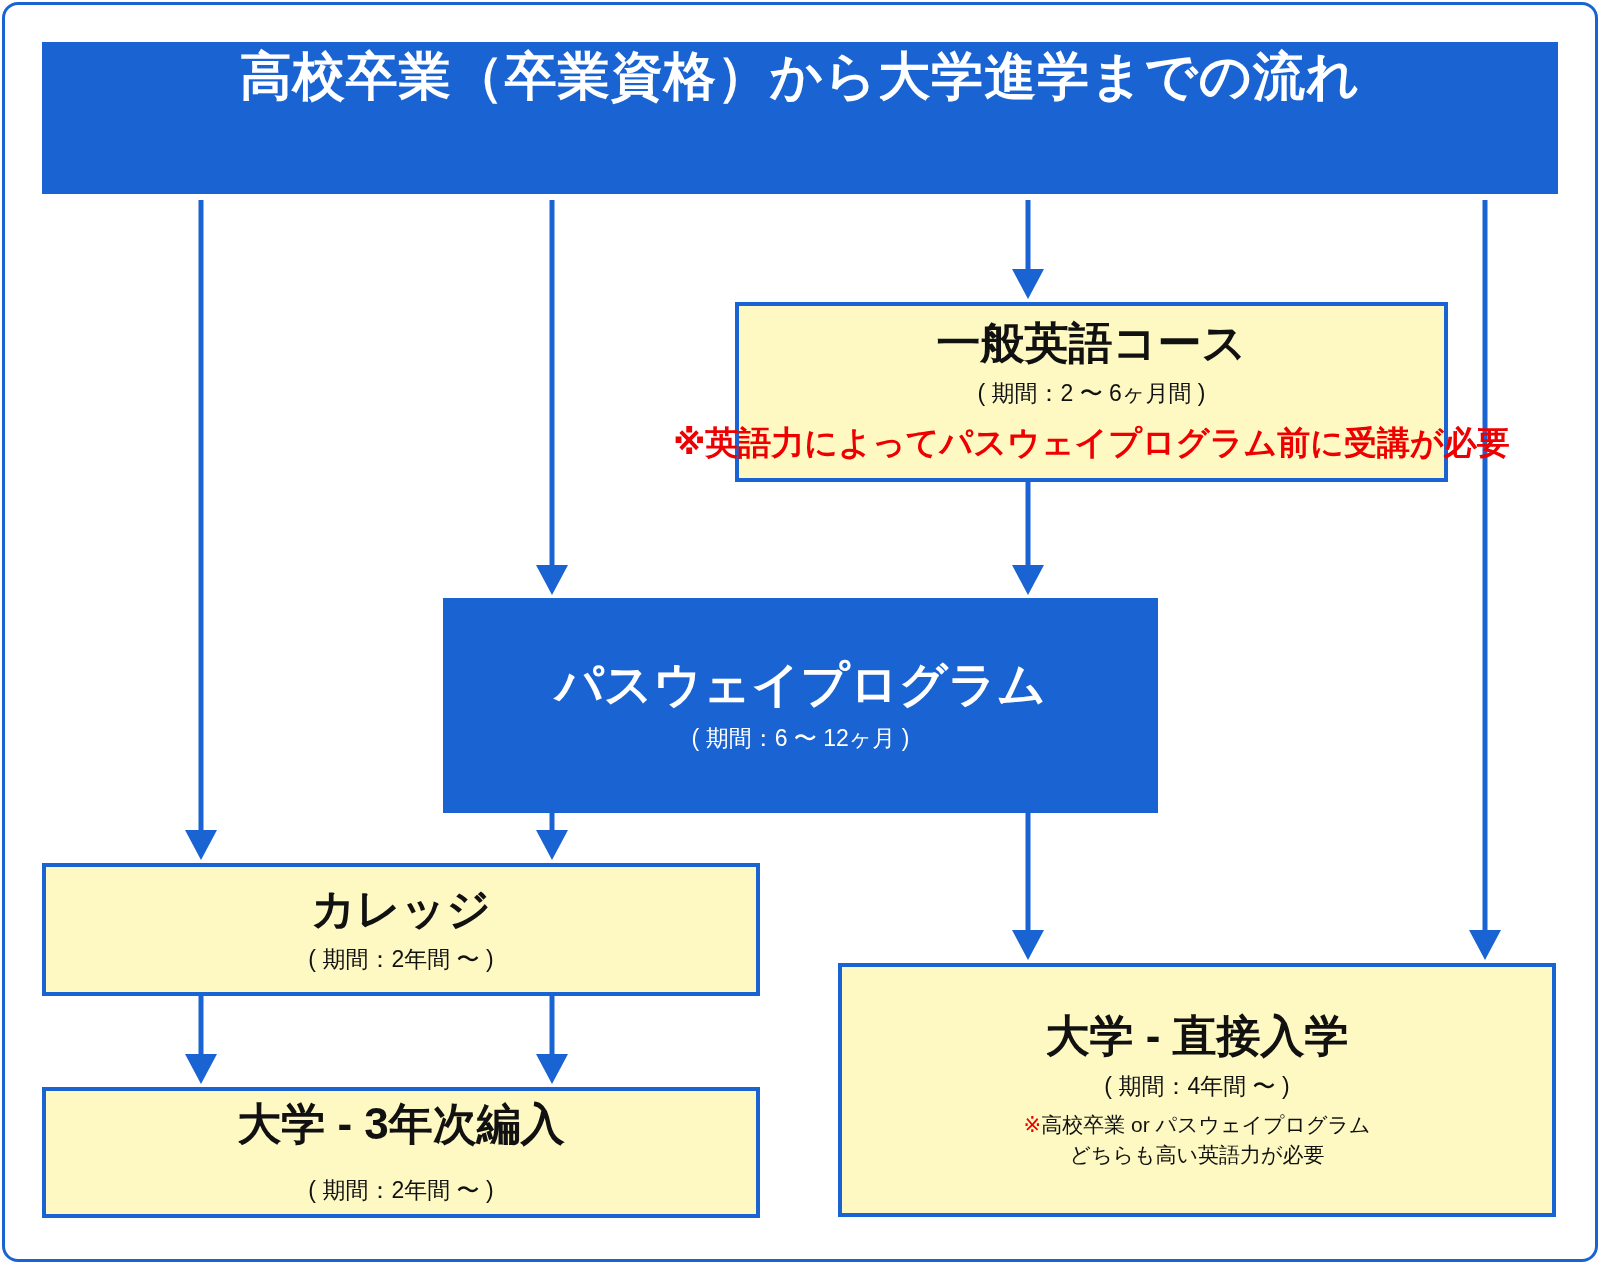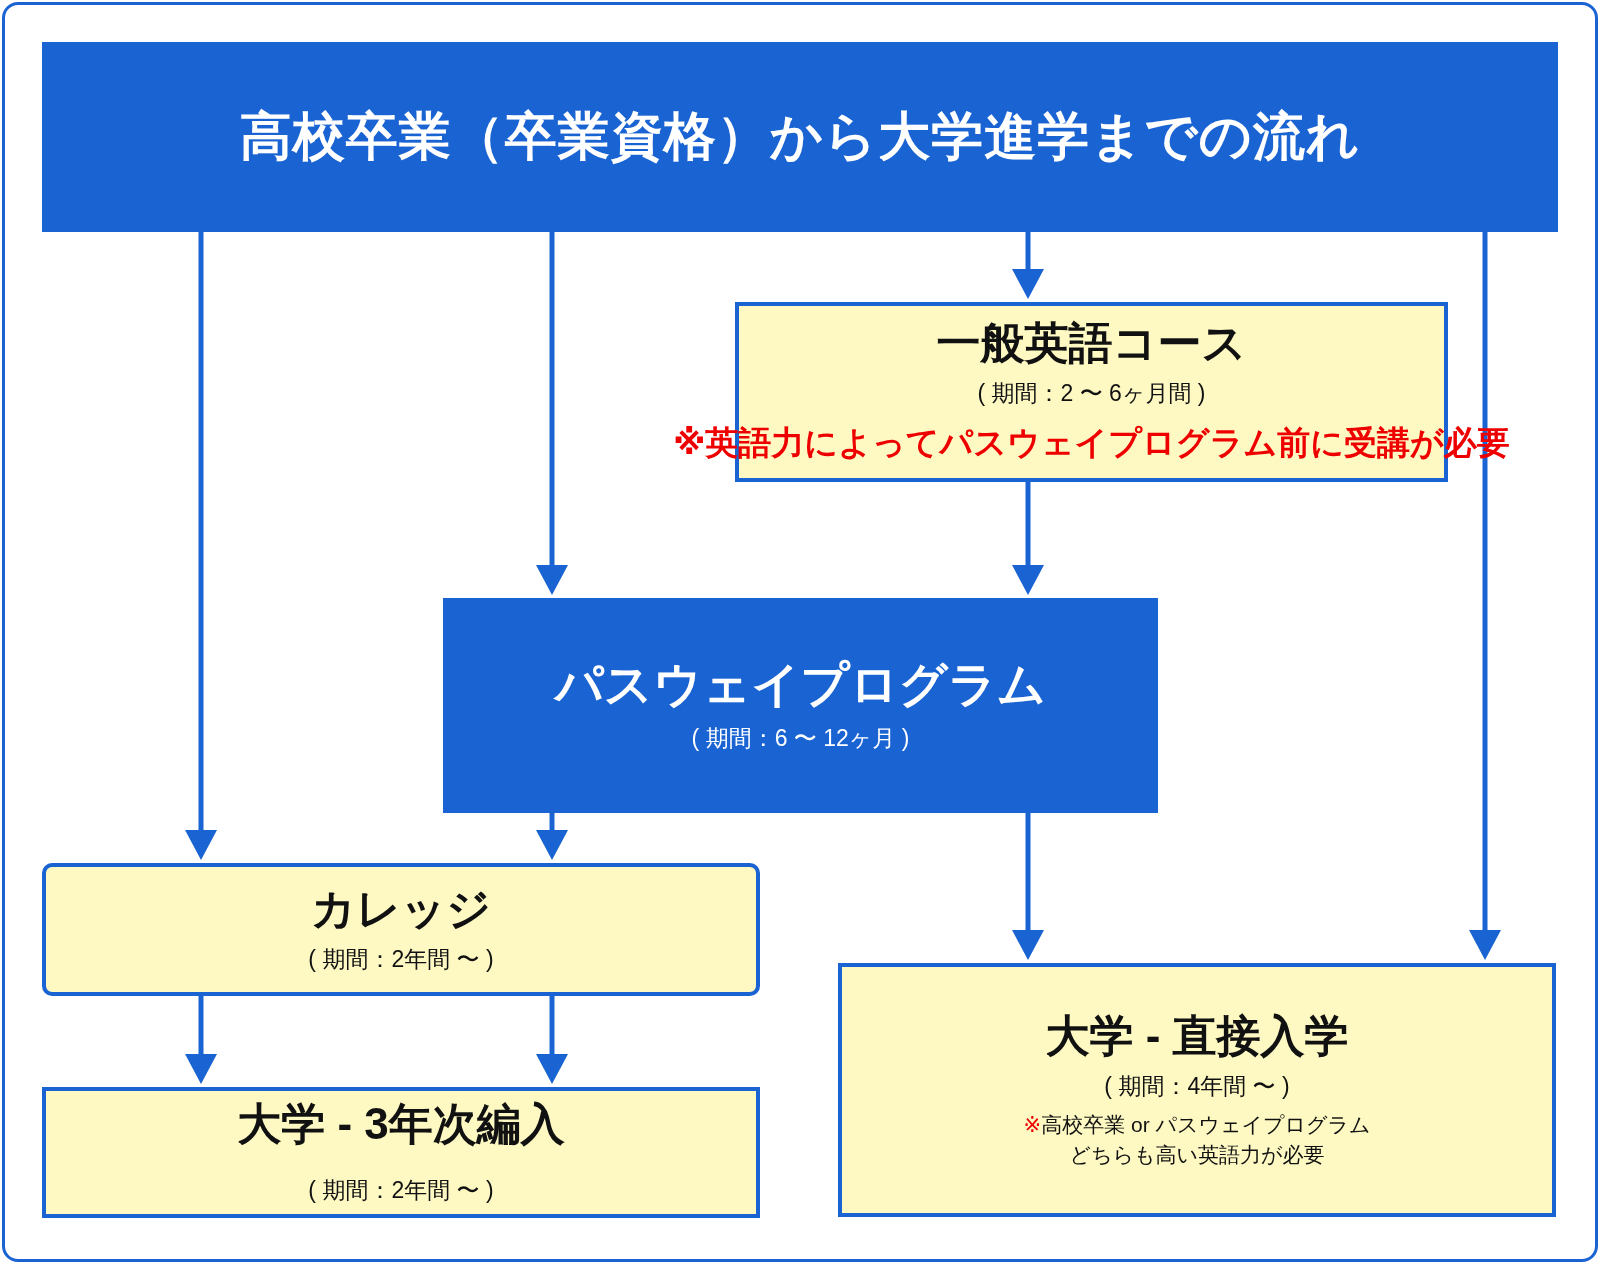--- a/index.html
+++ b/index.html
@@ -27,9 +27,9 @@
   .header {
     position: absolute;
     left: 42px; top: 42px;
-    width: 1516px; height: 190px;
+    width: 1516px; height: 152px;
     background: var(--blue);
-    display: flex; align-items: center; justify-content: center;
+    display: flex; justify-content: center;
   }
   .header-title {
     color: #ffffff;

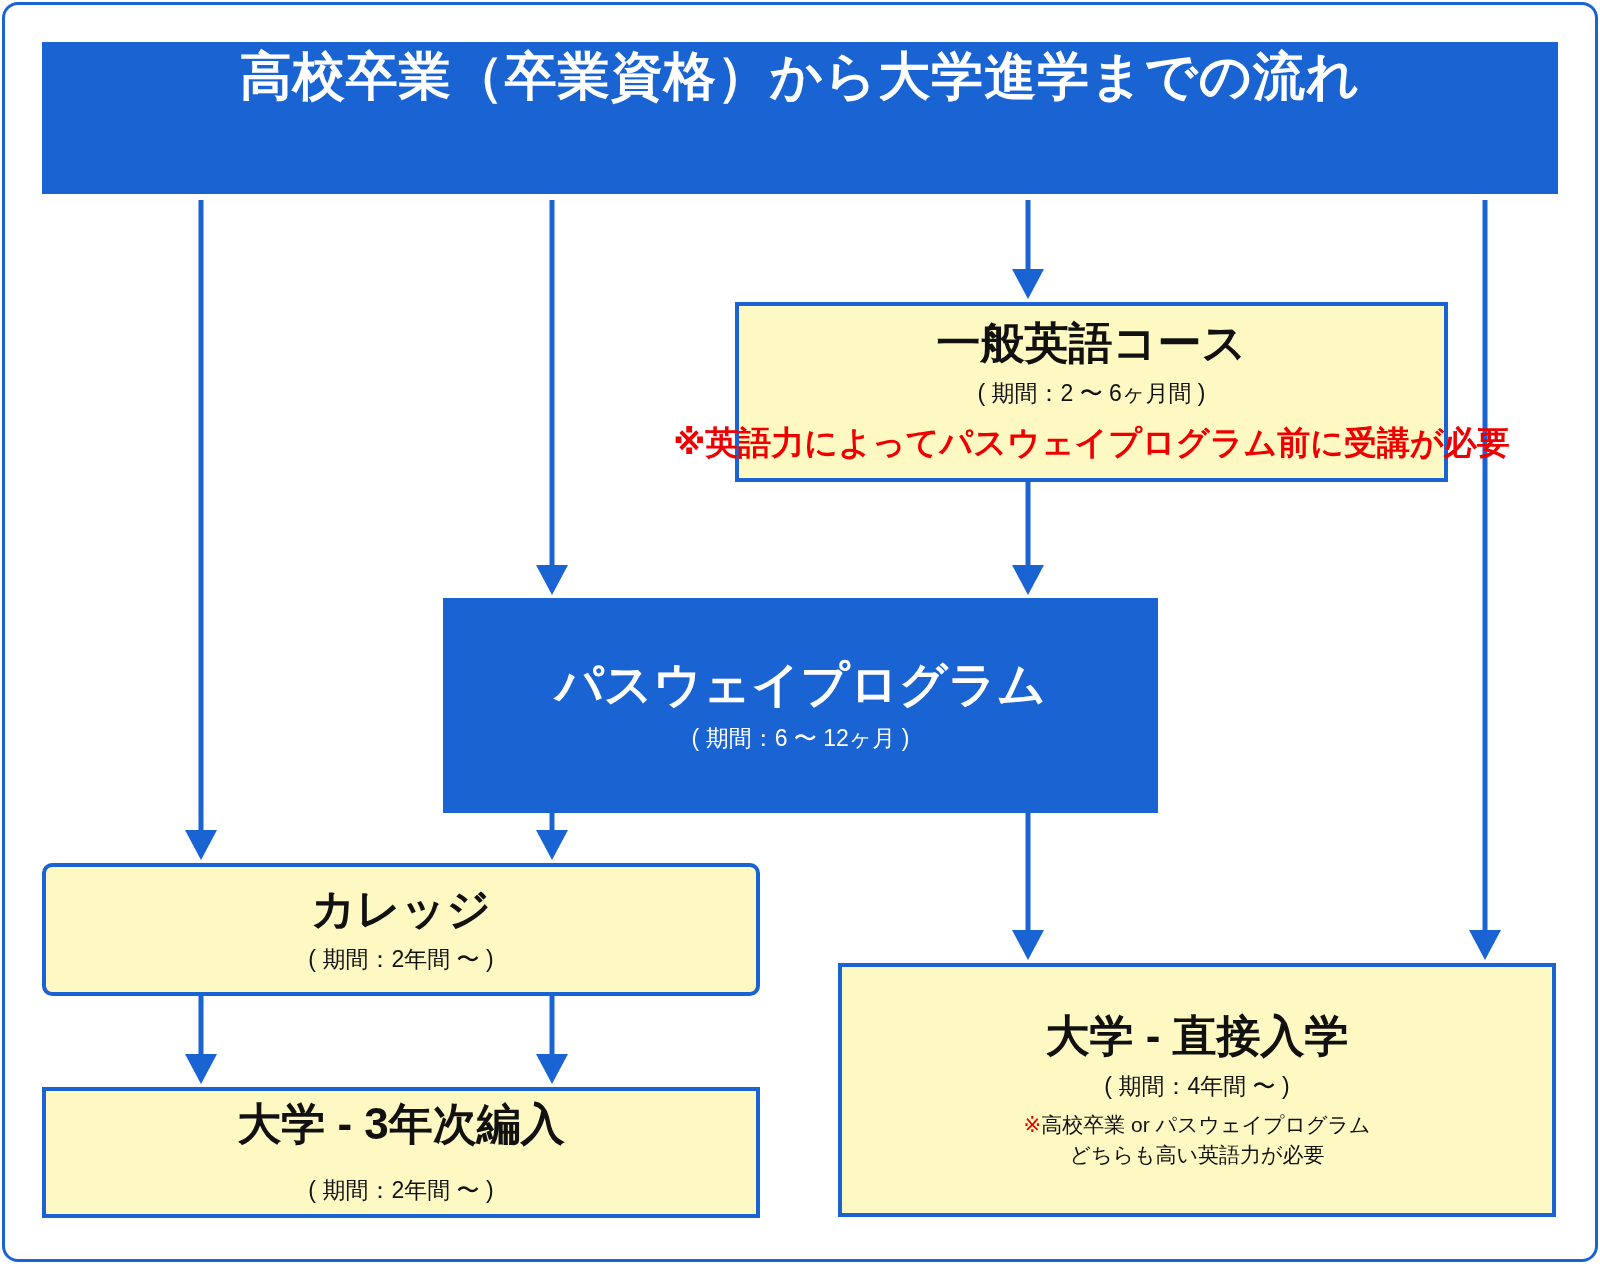--- a/index.html
+++ b/index.html
@@ -67,7 +67,7 @@
 
   #box-general-english { left: 735px; top: 302px; width: 713px; height: 180px; }
   #box-pathway         { left: 443px; top: 598px; width: 715px; height: 215px; }
-  #box-college         { left: 42px;  top: 863px; width: 718px; height: 133px; border-radius: 10px; }
+  #box-college         { left: 42px;  top: 863px; width: 718px; height: 133px; }
   #box-univ-transfer   { left: 42px;  top: 1087px; width: 718px; height: 131px; gap: 16px; }
   #box-univ-direct     { left: 838px; top: 963px;  width: 718px; height: 254px; }
 </style>

